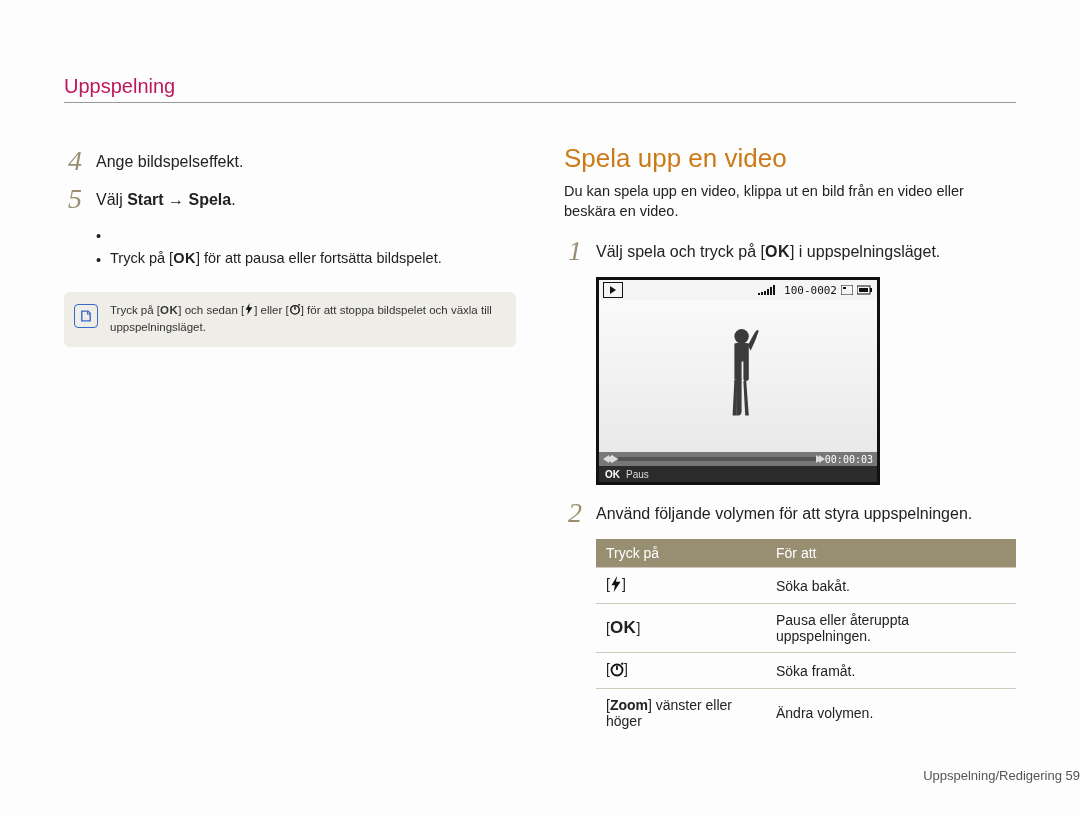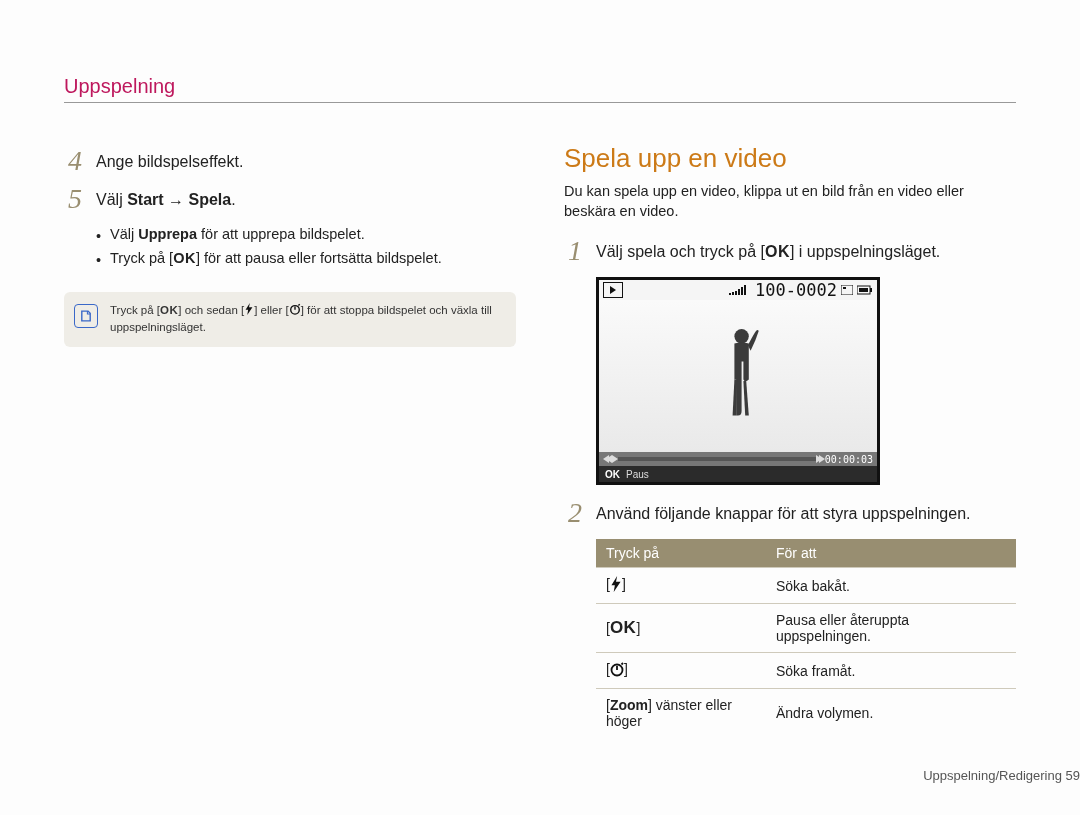--- a/index.html
+++ b/index.html
@@ -268,9 +268,6 @@
       <div class="sub">
         <div class="bullet">
           <span class="dot"></span>
-          <span>
-            <span>Välj </span><b>Upprepa</b><span> för att upprepa bildspelet.</span>
-          </span>
         </div>
         <div class="bullet">
           <span class="dot"></span>

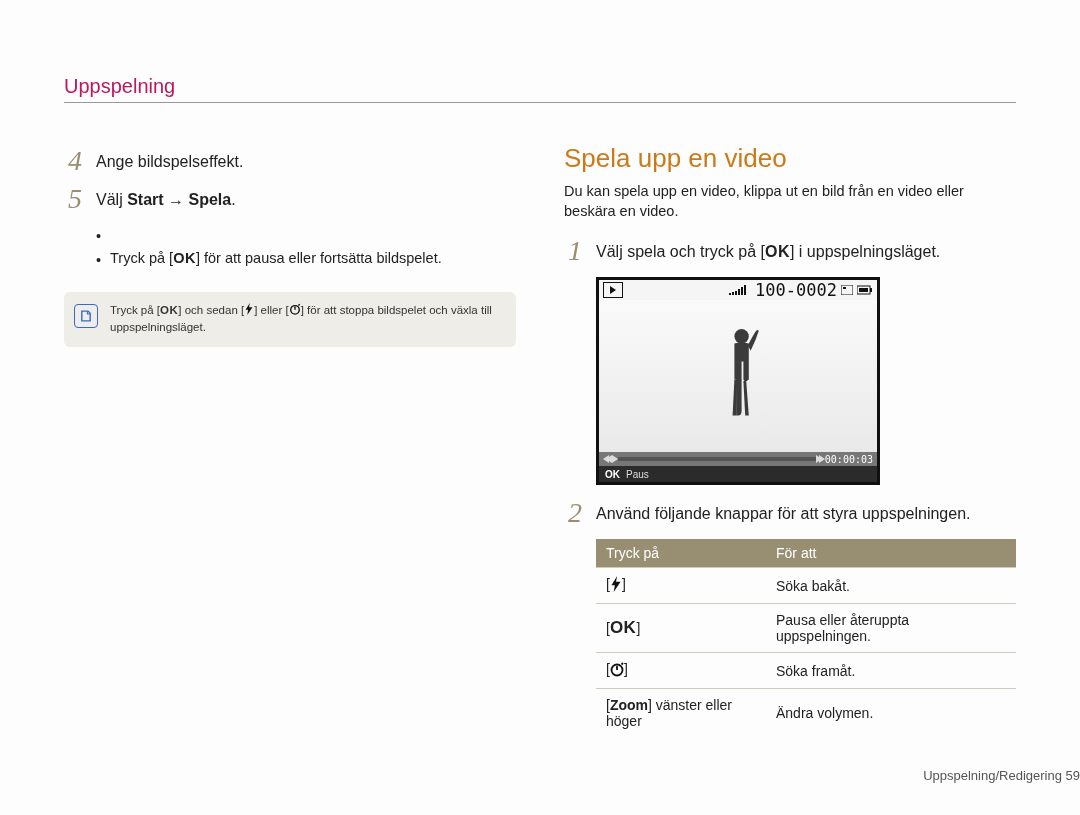--- a/index.html
+++ b/index.html
@@ -319,7 +319,7 @@
                 <rect x="12" y="2" width="2" height="8" fill="#111"></rect>
                 <rect x="15" y="0" width="2" height="10" fill="#111"></rect>
               </svg>
-            <span style="font-family:monospace;font-size:17px;">100-0002</span>
+            <span style="font-family:monospace;font-size:11px;">100-0002</span>
             <svg width="12" height="10" viewBox="0 0 12 10">
                 <rect x="0" y="0" width="12" height="10" fill="none" stroke="#111"></rect>
                 <rect x="2" y="2" width="3" height="2" fill="#111"></rect>

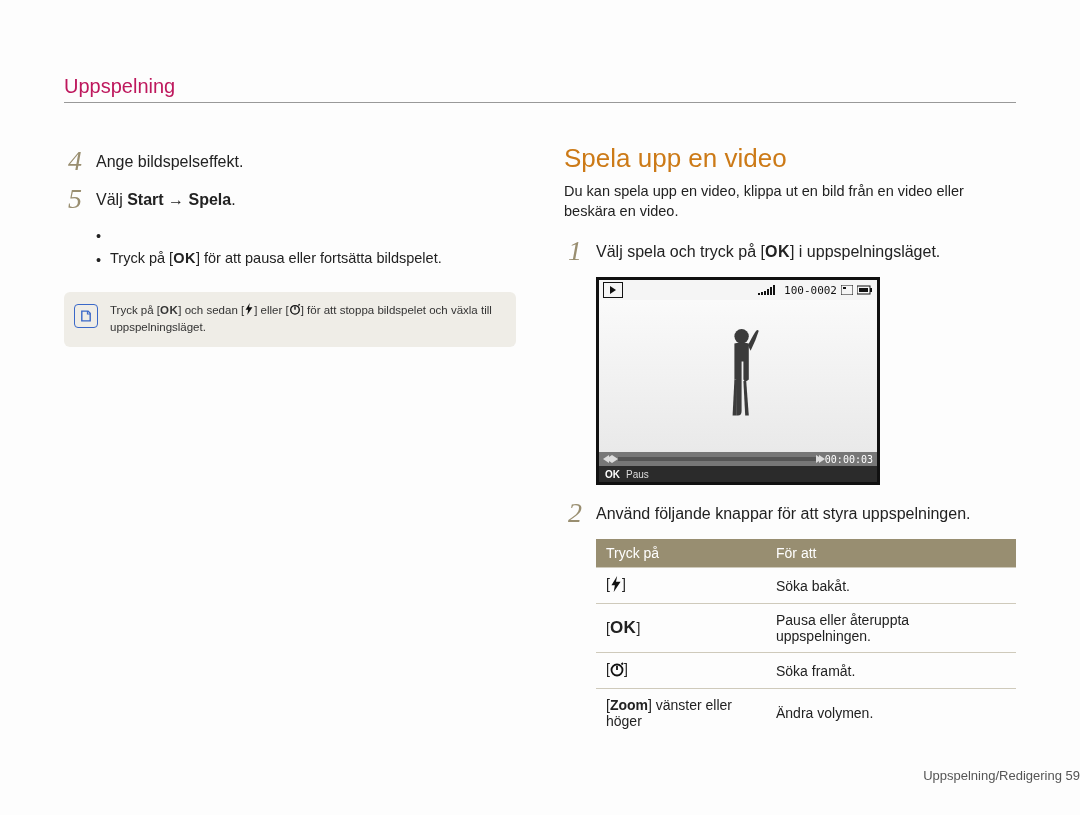--- a/index.html
+++ b/index.html
@@ -357,7 +357,7 @@
 
       <div class="step">
         <div class="stepnum">2</div>
-        <div class="steptxt">Använd följande knappar för att styra uppspelningen.</div>
+        <div class="steptxt">Använd följande volymen för att styra uppspelningen.</div>
       </div>
 
       <table class="ctl">

